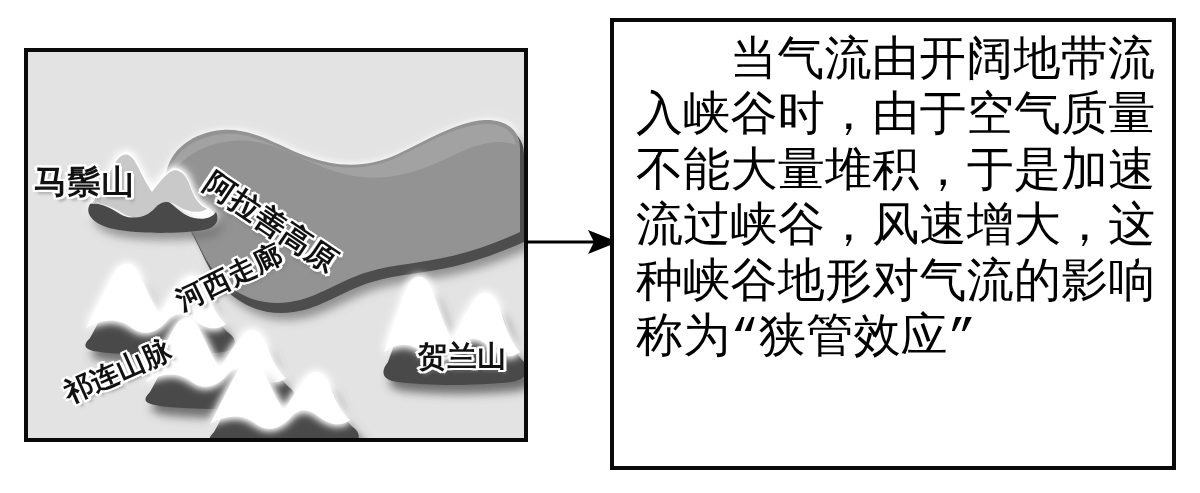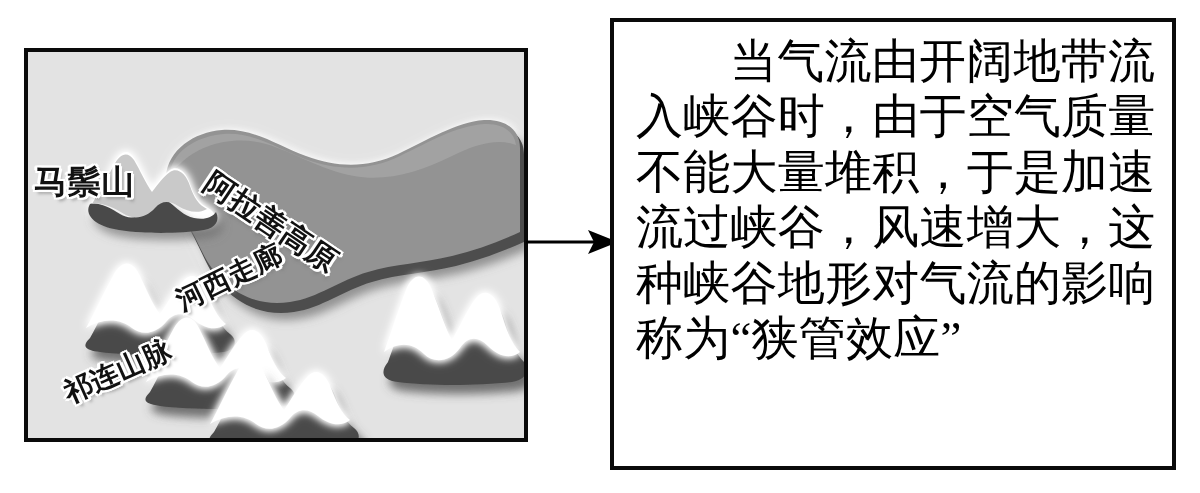--- a/index.html
+++ b/index.html
@@ -112,7 +112,7 @@
     left: 22px;
     top: 12px;
     right: 12px;
-    font-family: Liberation Serif, serif;
+    font-family: Liberation Mono, monospace;
     font-size: 47px;
     line-height: 1.18;
     color: #000000;

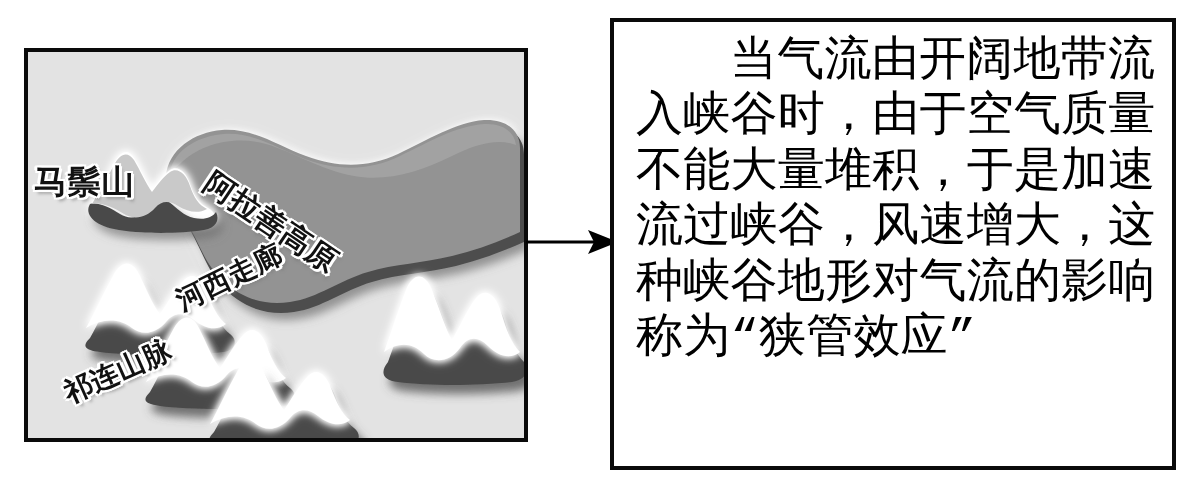--- a/index.html
+++ b/index.html
@@ -343,6 +343,7 @@
 
     <div class="map-label" id="label-qilian">祁连山脉</div>
 
+    <div class="map-label" id="label-helanshan">贺兰山</div>
   </div>
 
   <svg id="arrow" viewBox="0 0 92 40">

